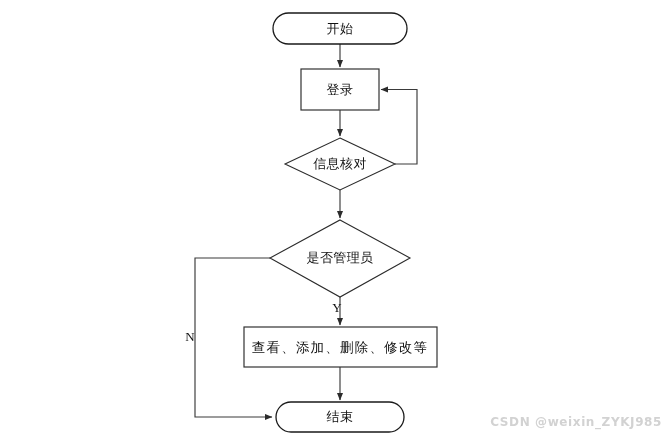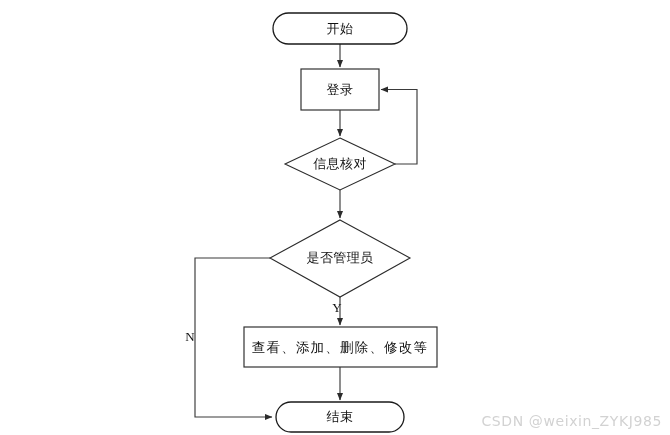--- a/index.html
+++ b/index.html
@@ -68,11 +68,12 @@
     right: 8px;
     bottom: 6px;
     font-family: "DejaVu Sans", "Liberation Sans", sans-serif;
-    font-size: 14px;
+    font-size: 12px;
     color: #d2d2d2;
     letter-spacing: 0.6px;
     white-space: nowrap;
     user-select: none;
+    font-weight: bold;
   }
 </style>
 </head>

